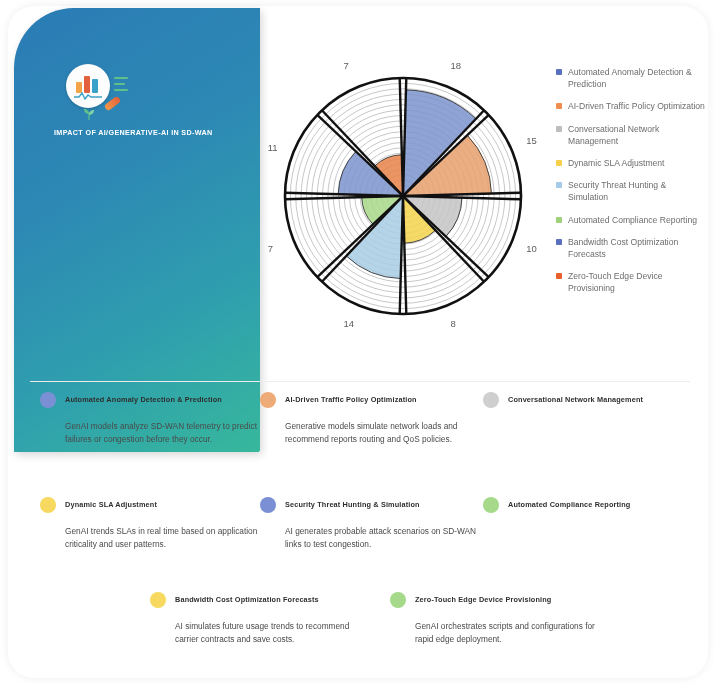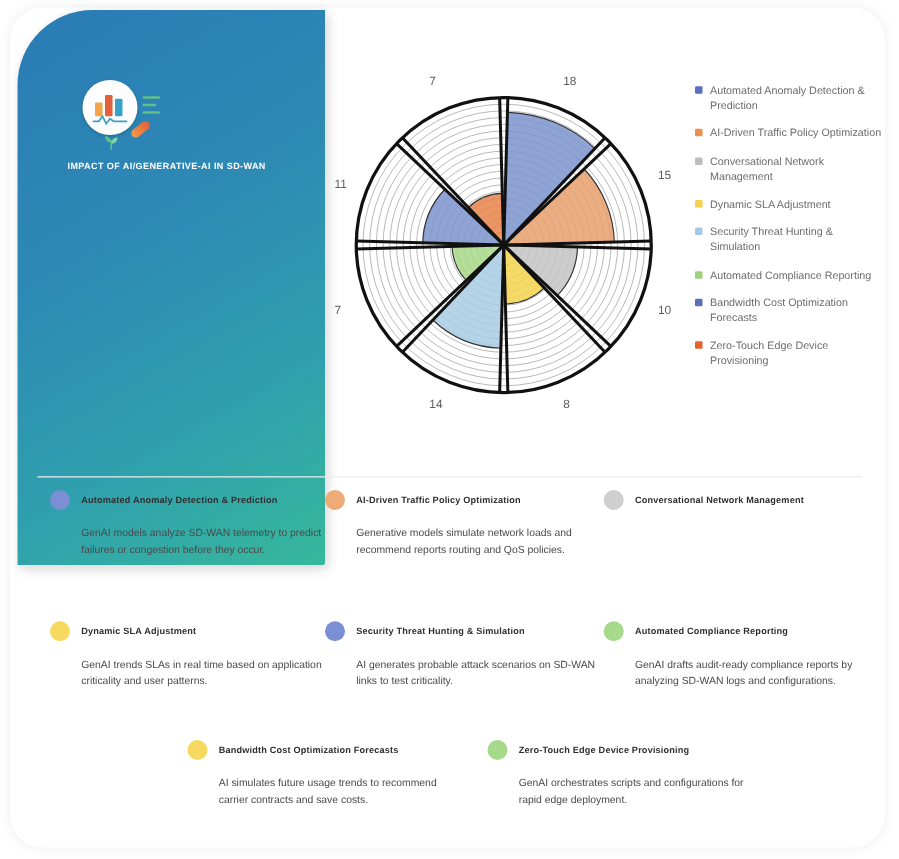--- a/index.html
+++ b/index.html
@@ -325,7 +325,7 @@
             <span class="card-dot" style="background: rgb(123, 144, 212);"></span>
             <span class="card-title">Security Threat Hunting &amp; Simulation</span>
           </div>
-          <div class="card-body">AI generates probable attack scenarios on SD-WAN links to test criticality.</div>
+          <div class="card-body">AI generates probable attack scenarios on SD-WAN links to test congestion.</div>
         </div>
         <div class="card" style="left: 443px; top: 0px;">
           <div class="card-head">

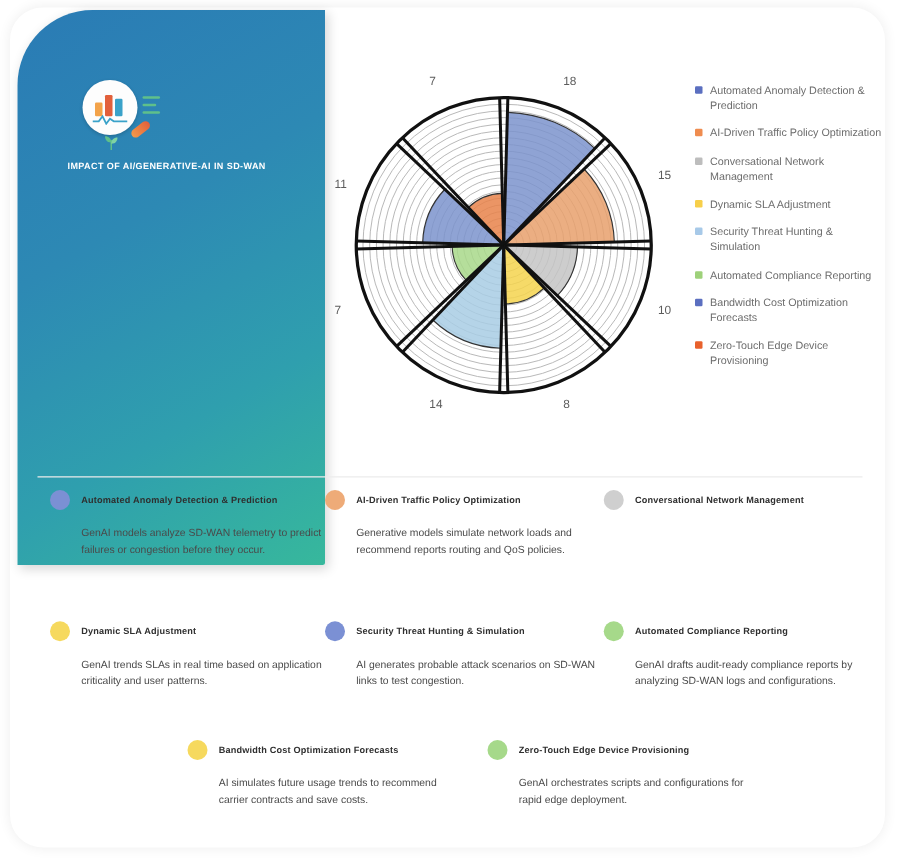--- a/index.html
+++ b/index.html
@@ -332,7 +332,6 @@
             <span class="card-dot" style="background: rgb(166, 217, 138);"></span>
             <span class="card-title">Automated Compliance Reporting</span>
           </div>
-          <div class="card-body">GenAI drafts audit-ready compliance reports by analyzing SD-WAN logs and configurations.</div>
         </div>
       </div>
       <div class="card-row" style="position: absolute; top: 200px; left: 0px; height: 100px;">

